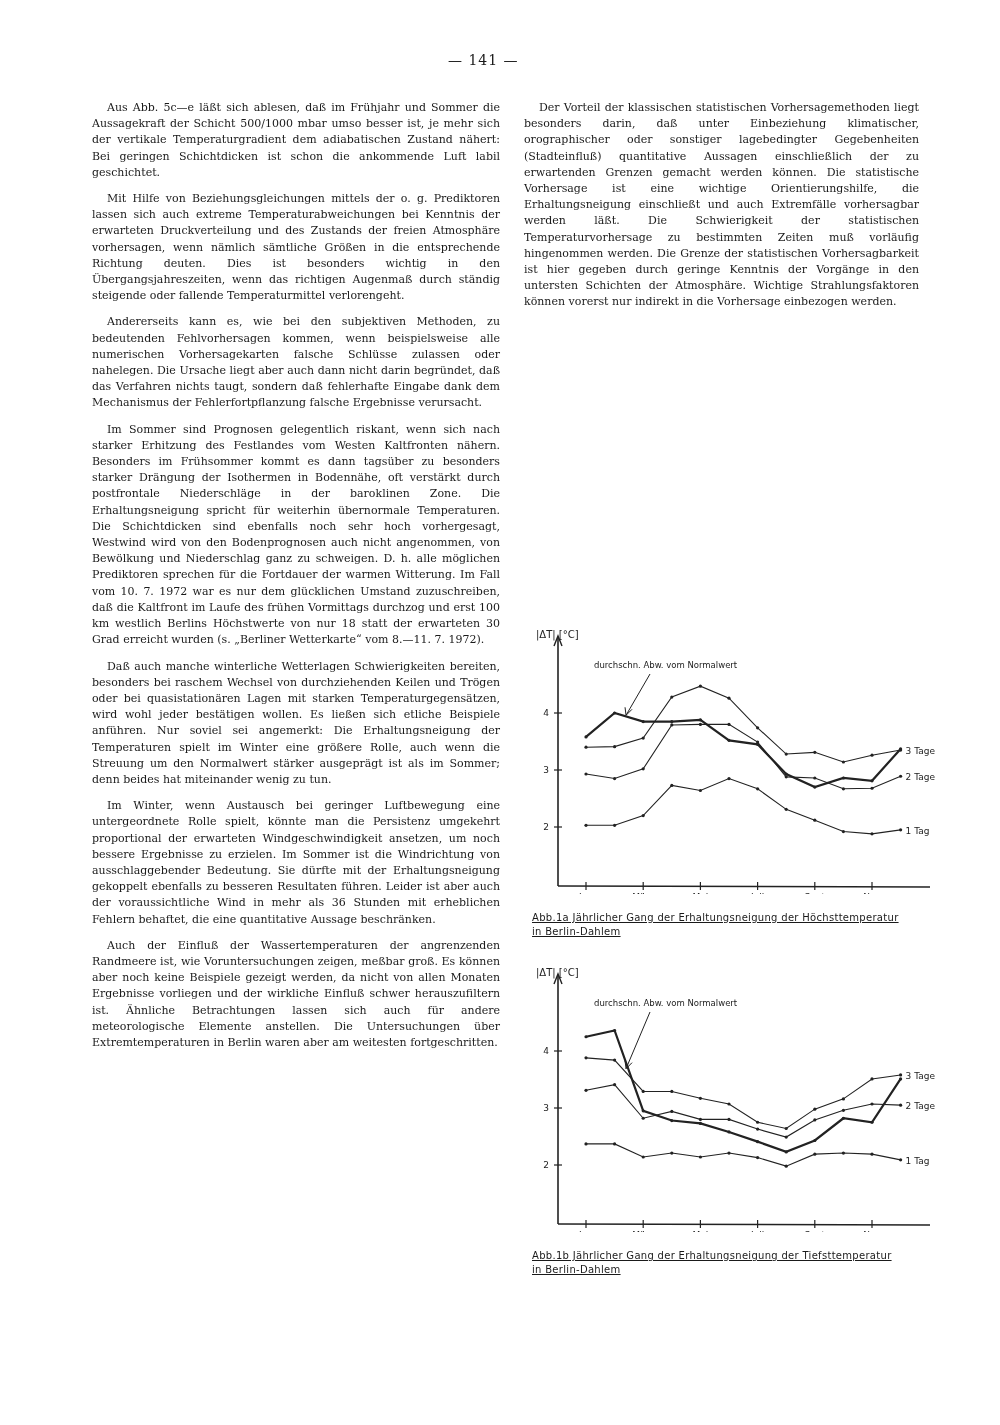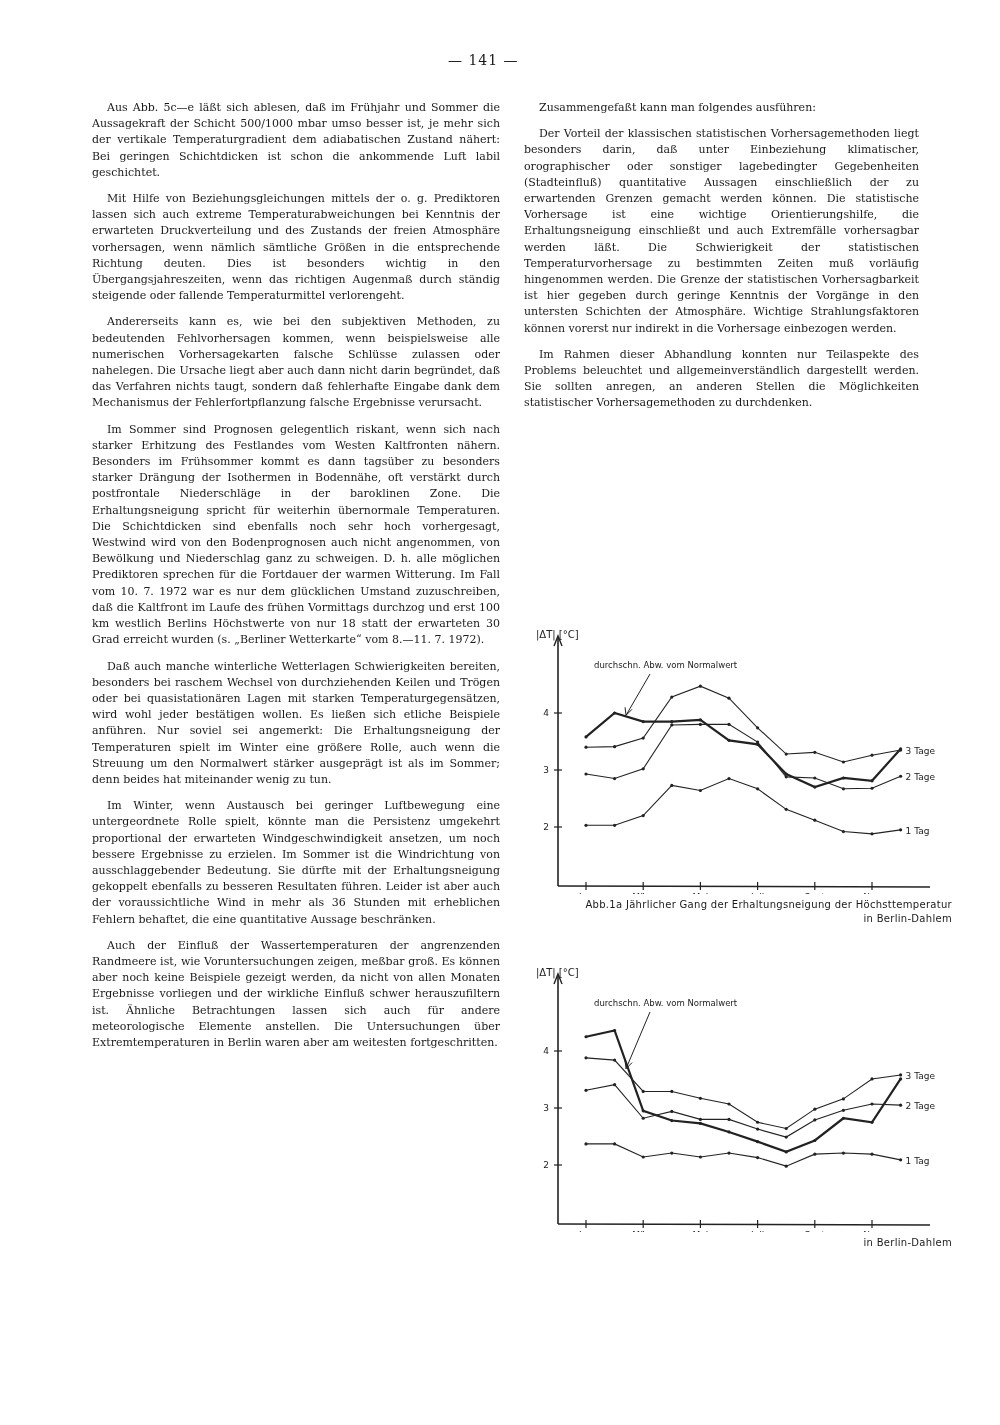--- a/index.html
+++ b/index.html
@@ -33,7 +33,6 @@
 </div>
 
 <div class="col col-right">
-  <p class="lead">Zusammengefaßt kann man folgendes ausführen:</p>
   <p>Der Vorteil der klassischen statistischen Vorhersagemethoden liegt besonders darin, daß unter Einbeziehung klimatischer, orographischer oder sonstiger lagebedingter Gegebenheiten (Stadteinfluß) quantitative Aussagen einschließlich der zu erwartenden Grenzen gemacht werden können. Die statistische Vorhersage ist eine wichtige Orientierungshilfe, die Erhaltungsneigung einschließt und auch Extremfälle vorhersagbar werden läßt. Die Schwierigkeit der statistischen Temperaturvorhersage zu bestimmten Zeiten muß vorläufig hingenommen werden. Die Grenze der statistischen Vorhersagbarkeit ist hier gegeben durch geringe Kenntnis der Vorgänge in den untersten Schichten der Atmosphäre. Wichtige Strahlungsfaktoren können vorerst nur indirekt in die Vorhersage einbezogen werden.</p>
   <p>Im Rahmen dieser Abhandlung konnten nur Teilaspekte des Problems beleuchtet und allgemeinverständlich dargestellt werden. Sie sollten anregen, an anderen Stellen die Möglichkeiten statistischer Vorhersagemethoden zu durchdenken.</p>
 </div>

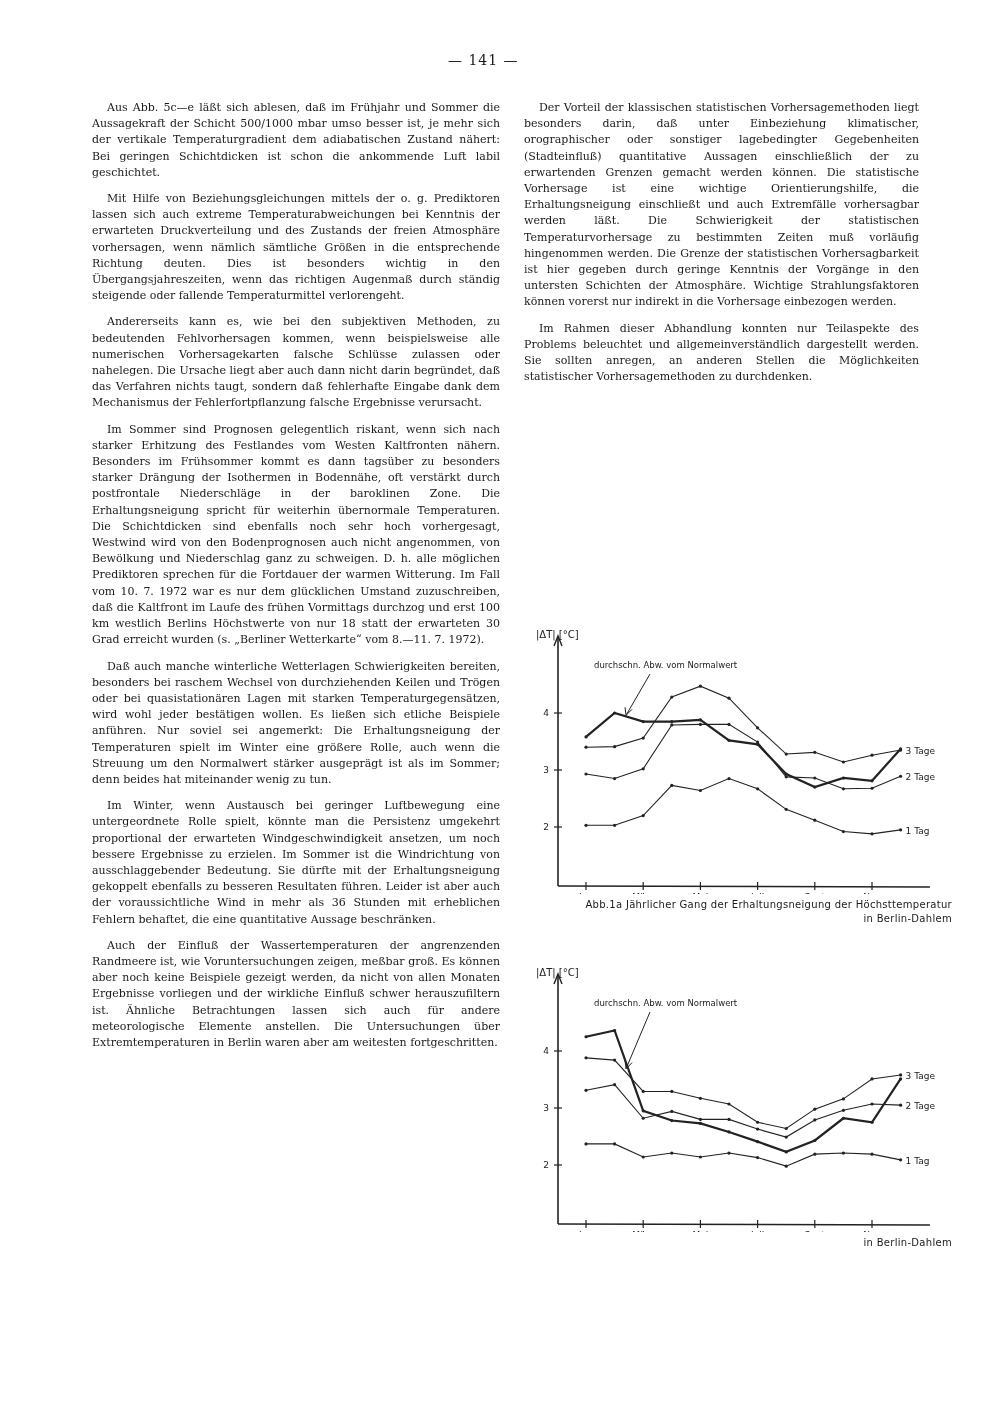--- a/index.html
+++ b/index.html
@@ -34,7 +34,6 @@
 
 <div class="col col-right">
   <p>Der Vorteil der klassischen statistischen Vorhersagemethoden liegt besonders darin, daß unter Einbeziehung klimatischer, orographischer oder sonstiger lagebedingter Gegebenheiten (Stadteinfluß) quantitative Aussagen einschließlich der zu erwartenden Grenzen gemacht werden können. Die statistische Vorhersage ist eine wichtige Orientierungshilfe, die Erhaltungsneigung einschließt und auch Extremfälle vorhersagbar werden läßt. Die Schwierigkeit der statistischen Temperaturvorhersage zu bestimmten Zeiten muß vorläufig hingenommen werden. Die Grenze der statistischen Vorhersagbarkeit ist hier gegeben durch geringe Kenntnis der Vorgänge in den untersten Schichten der Atmosphäre. Wichtige Strahlungsfaktoren können vorerst nur indirekt in die Vorhersage einbezogen werden.</p>
-  <p>Im Rahmen dieser Abhandlung konnten nur Teilaspekte des Problems beleuchtet und allgemeinverständlich dargestellt werden. Sie sollten anregen, an anderen Stellen die Möglichkeiten statistischer Vorhersagemethoden zu durchdenken.</p>
 </div>
 
 <div class="figure fig-a">

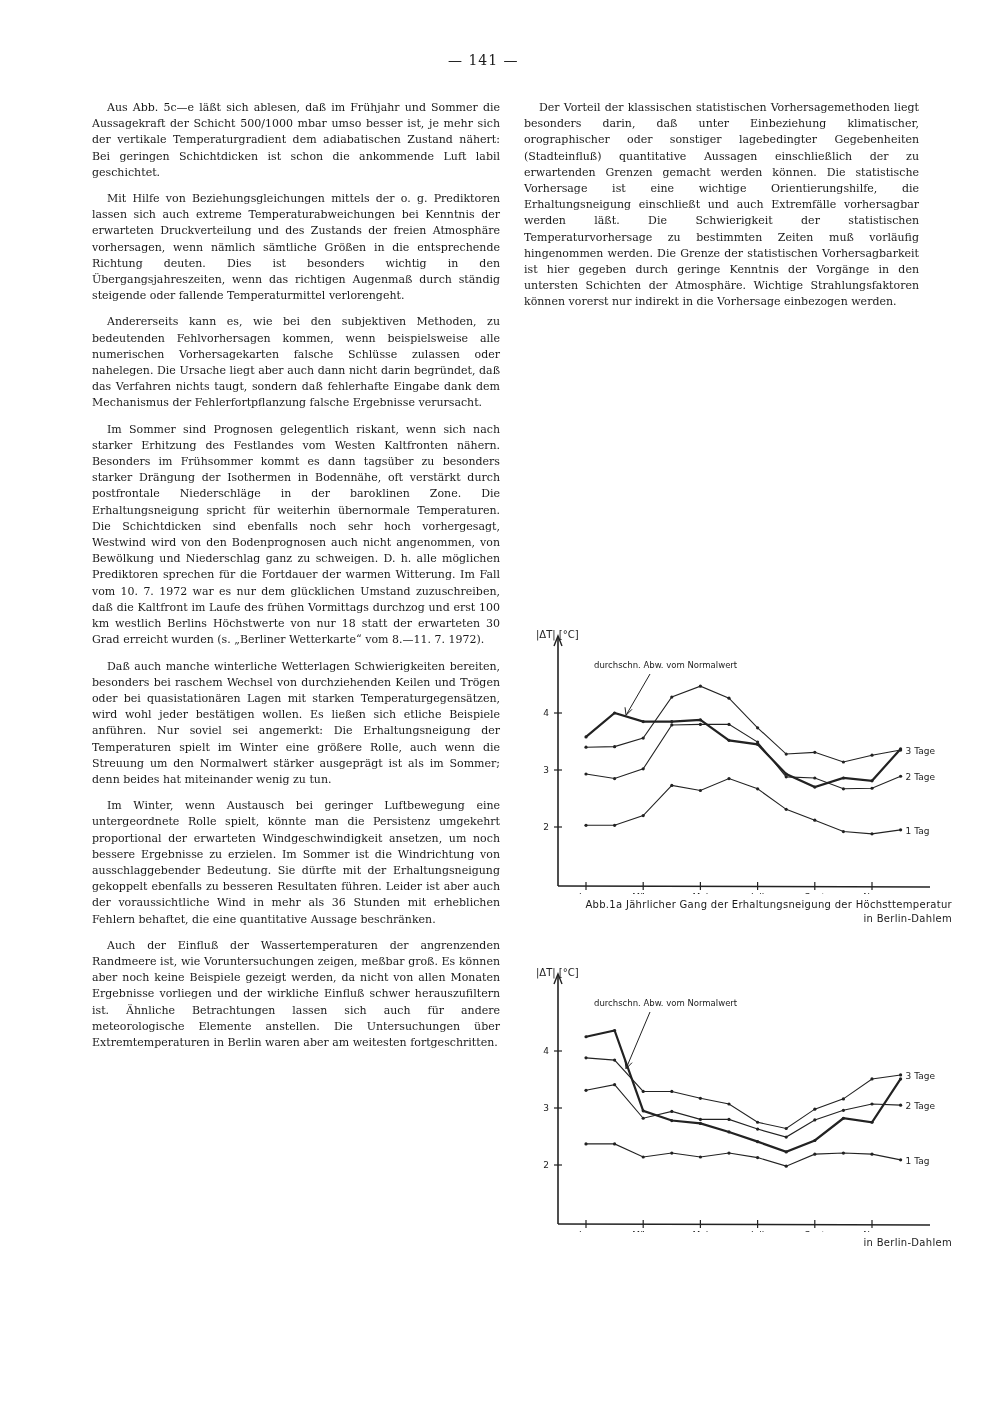--- a/index.html
+++ b/index.html
@@ -14,7 +14,7 @@
   .fig-a { top: 624px; }
   .fig-b { top: 962px; }
   .figure svg { display: block; }
-  .caption { font-family: "DejaVu Sans", sans-serif; font-size: 10px; text-align: right; line-height: 14px; letter-spacing: 0.3px; margin-top: 4px; }
+  .caption { font-family: "DejaVu Sans", sans-serif; font-size: 10px; text-align: left; line-height: 14px; letter-spacing: 0.3px; margin-top: 17px; text-decoration: underline; }
   .chart-text { font-family: "DejaVu Sans", sans-serif; }
 </style>
 </head>

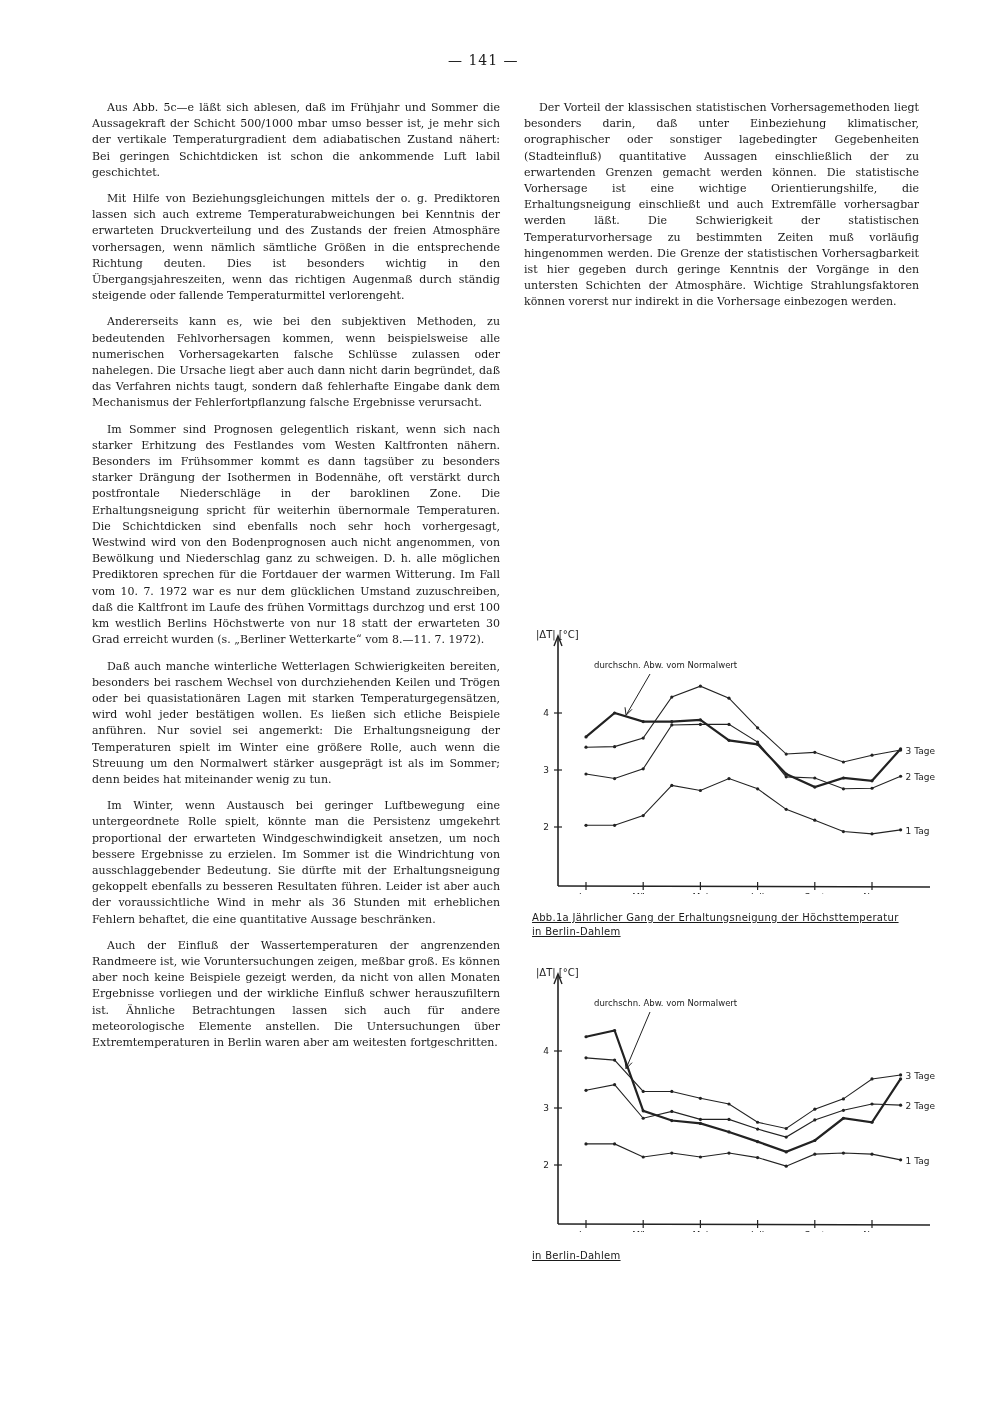--- a/index.html
+++ b/index.html
@@ -209,6 +209,7 @@
       <path d="M93.03999999999999,98.66499999999999 L94.03999999999999,106.66499999999999 L100.03999999999999,100.66499999999999" fill="none" stroke="#222" stroke-width="1"></path>
     </svg>
   <div class="caption">
+    <div>Abb.1b  Jährlicher Gang der Erhaltungsneigung der Tiefsttemperatur</div>
     <div>in Berlin-Dahlem</div>
   </div>
 </div>

